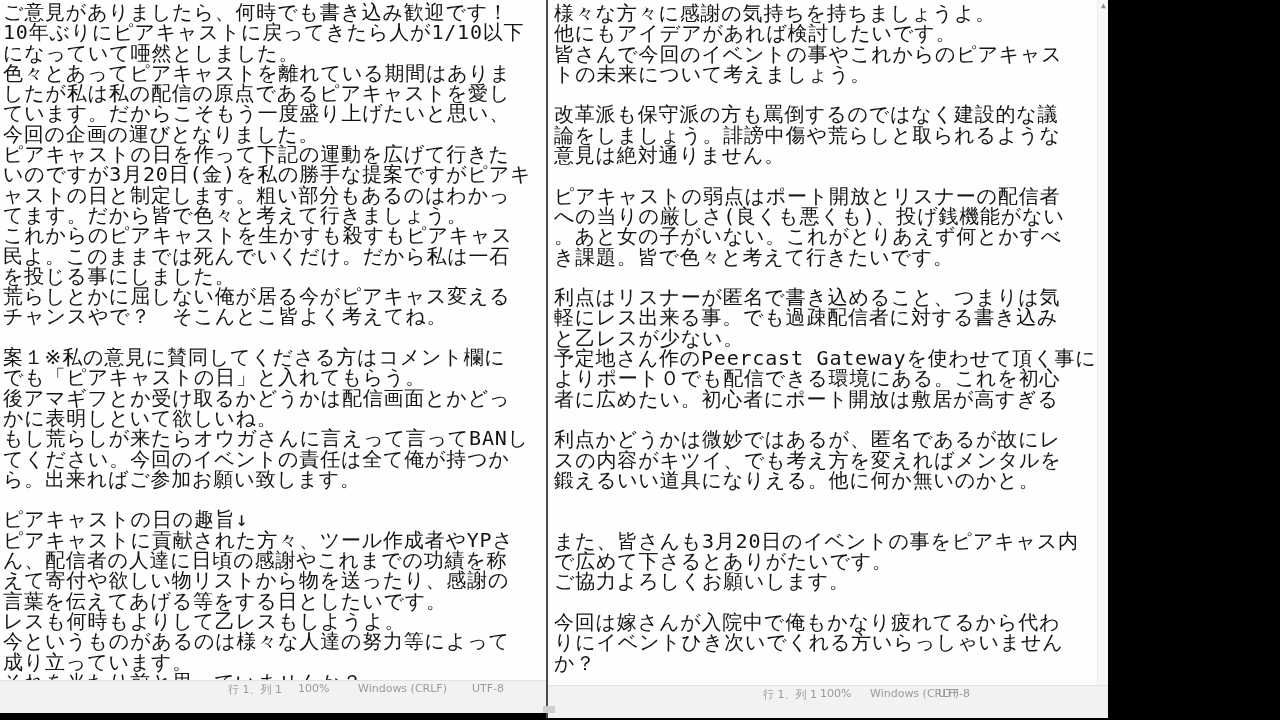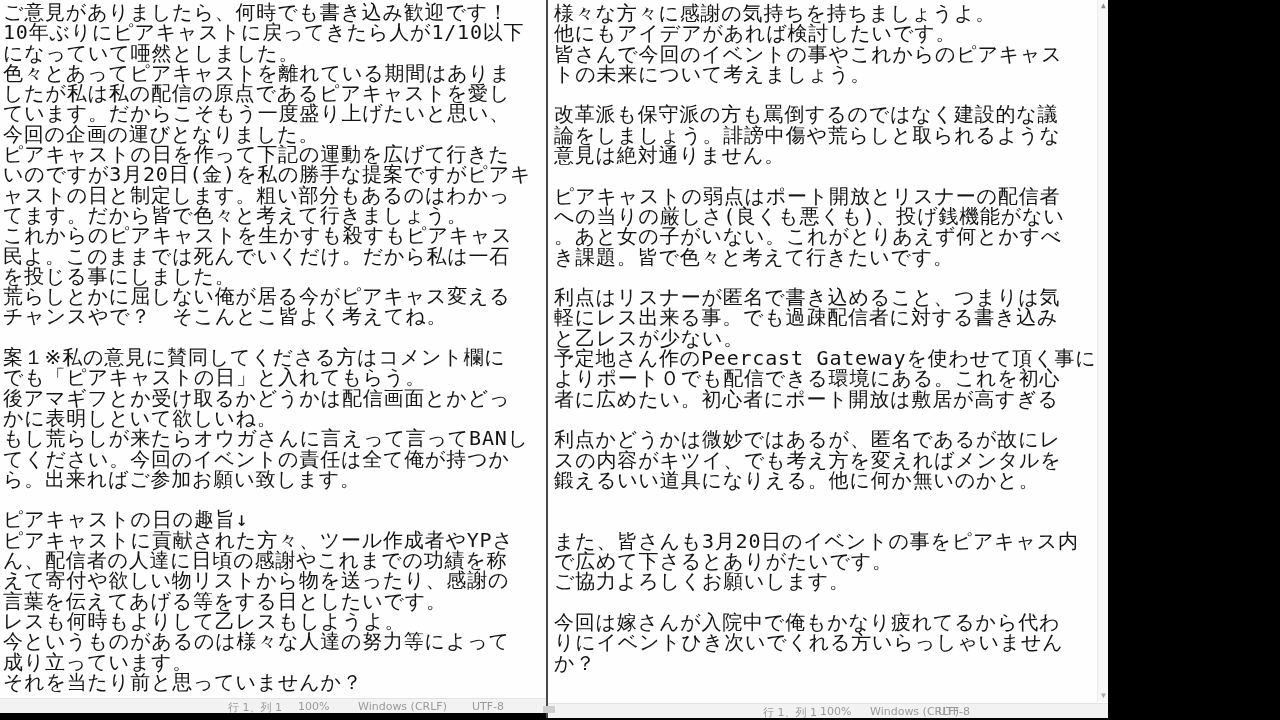--- a/index.html
+++ b/index.html
@@ -30,7 +30,7 @@
   #win-right .text-area{padding:3px 12px 0 6px;}
   .text-line{height:20.3px;}
   .statusbar{
-    position:absolute;left:0;right:0;bottom:0;height:15px;
+    position:absolute;left:0;right:0;bottom:0;height:33px;
     background:#f2f2f2;
     border-top:1px solid #e3e3e3;
     box-sizing:border-box;

